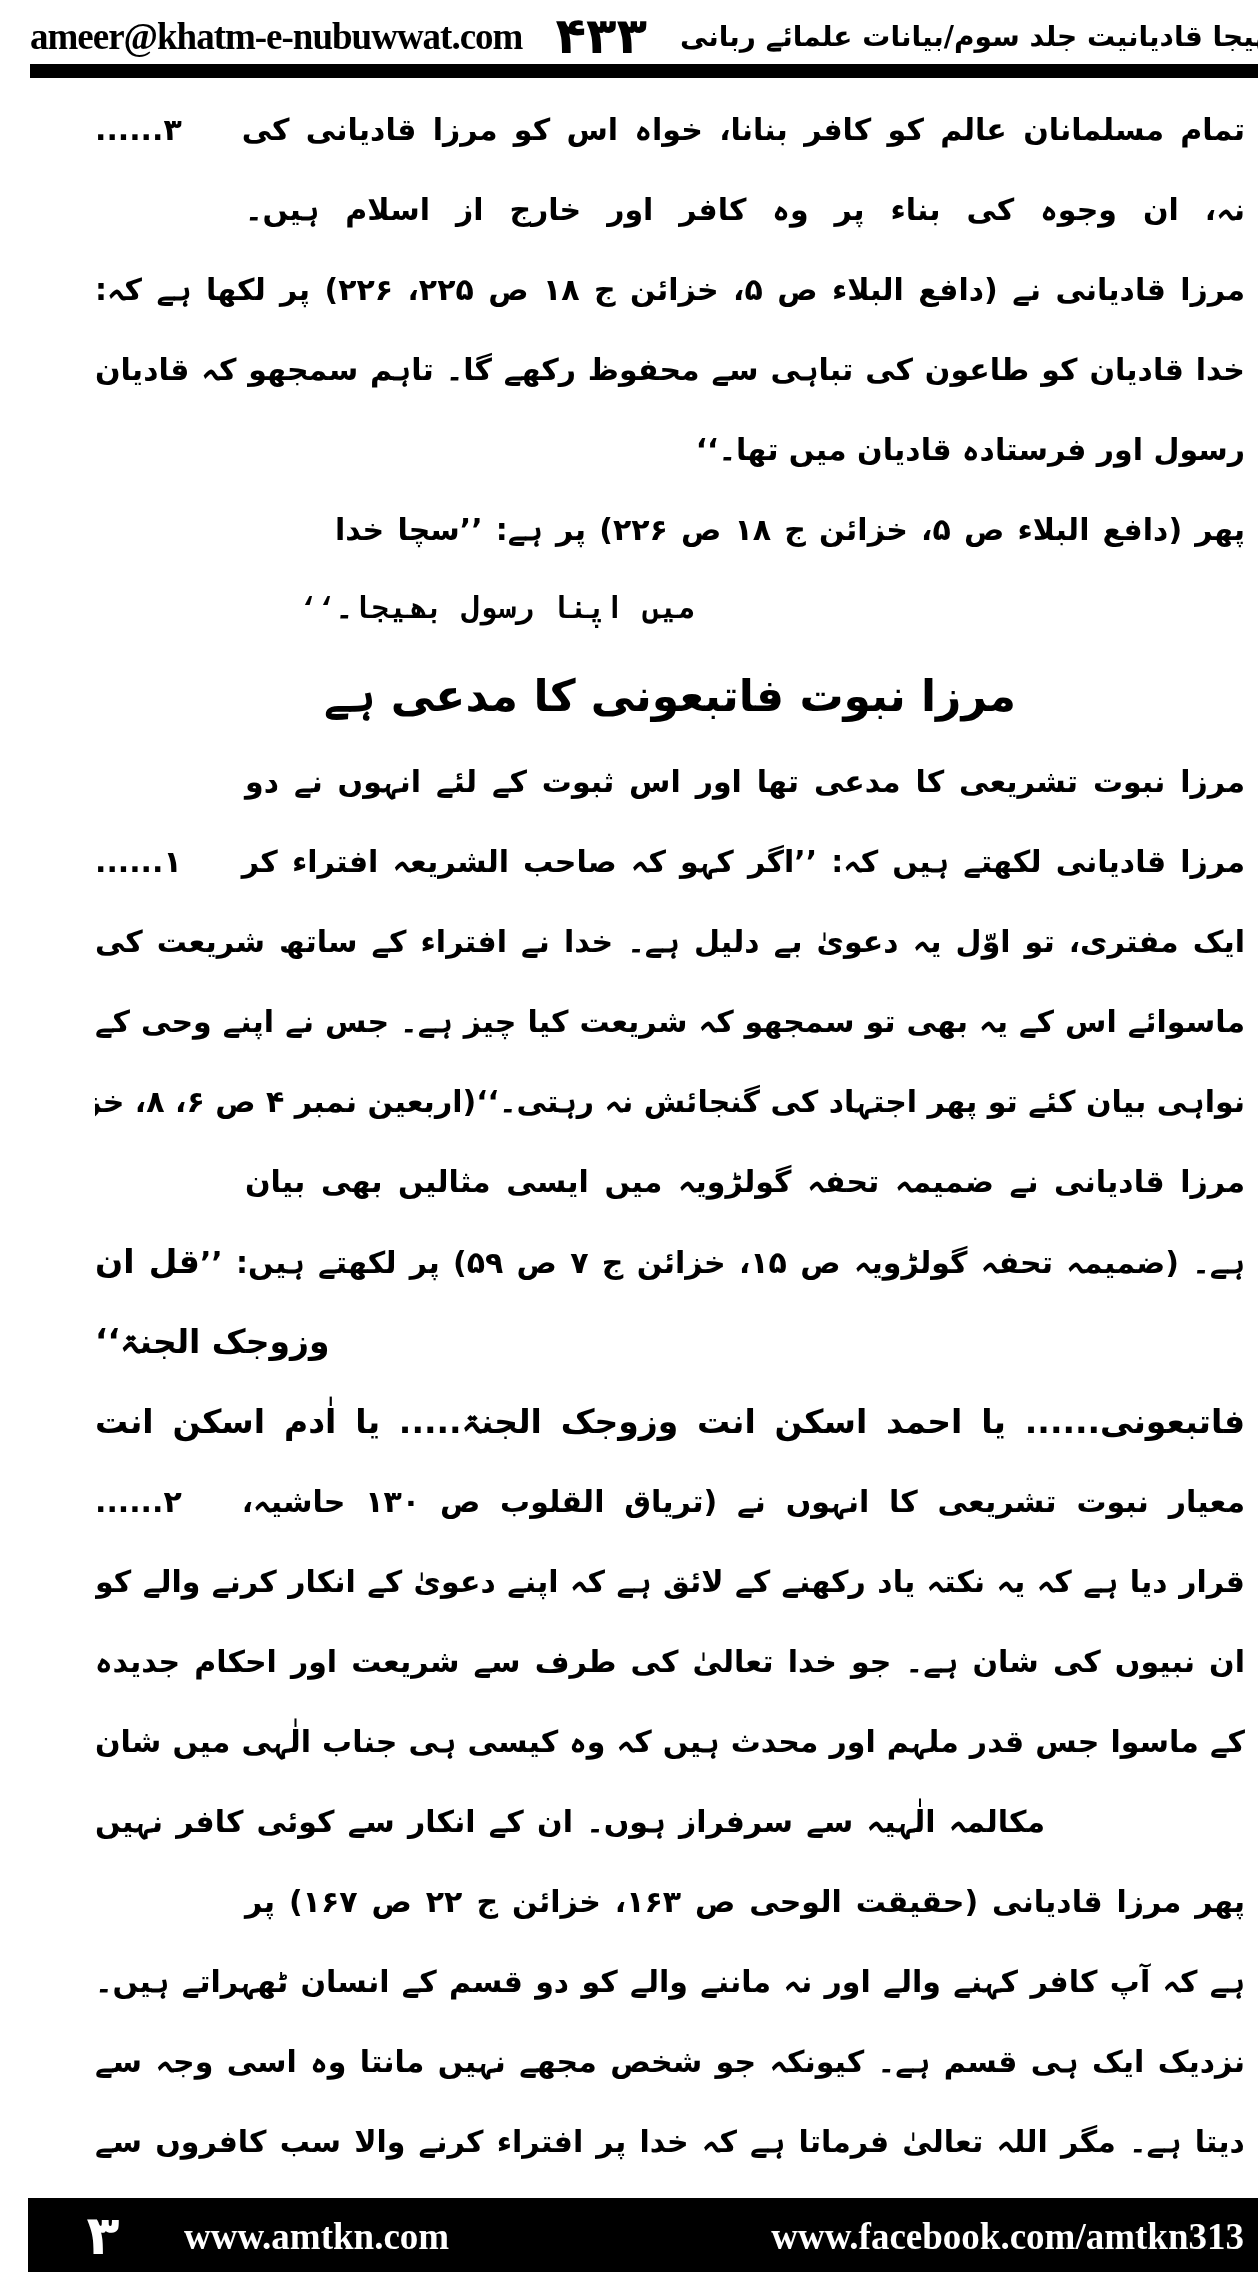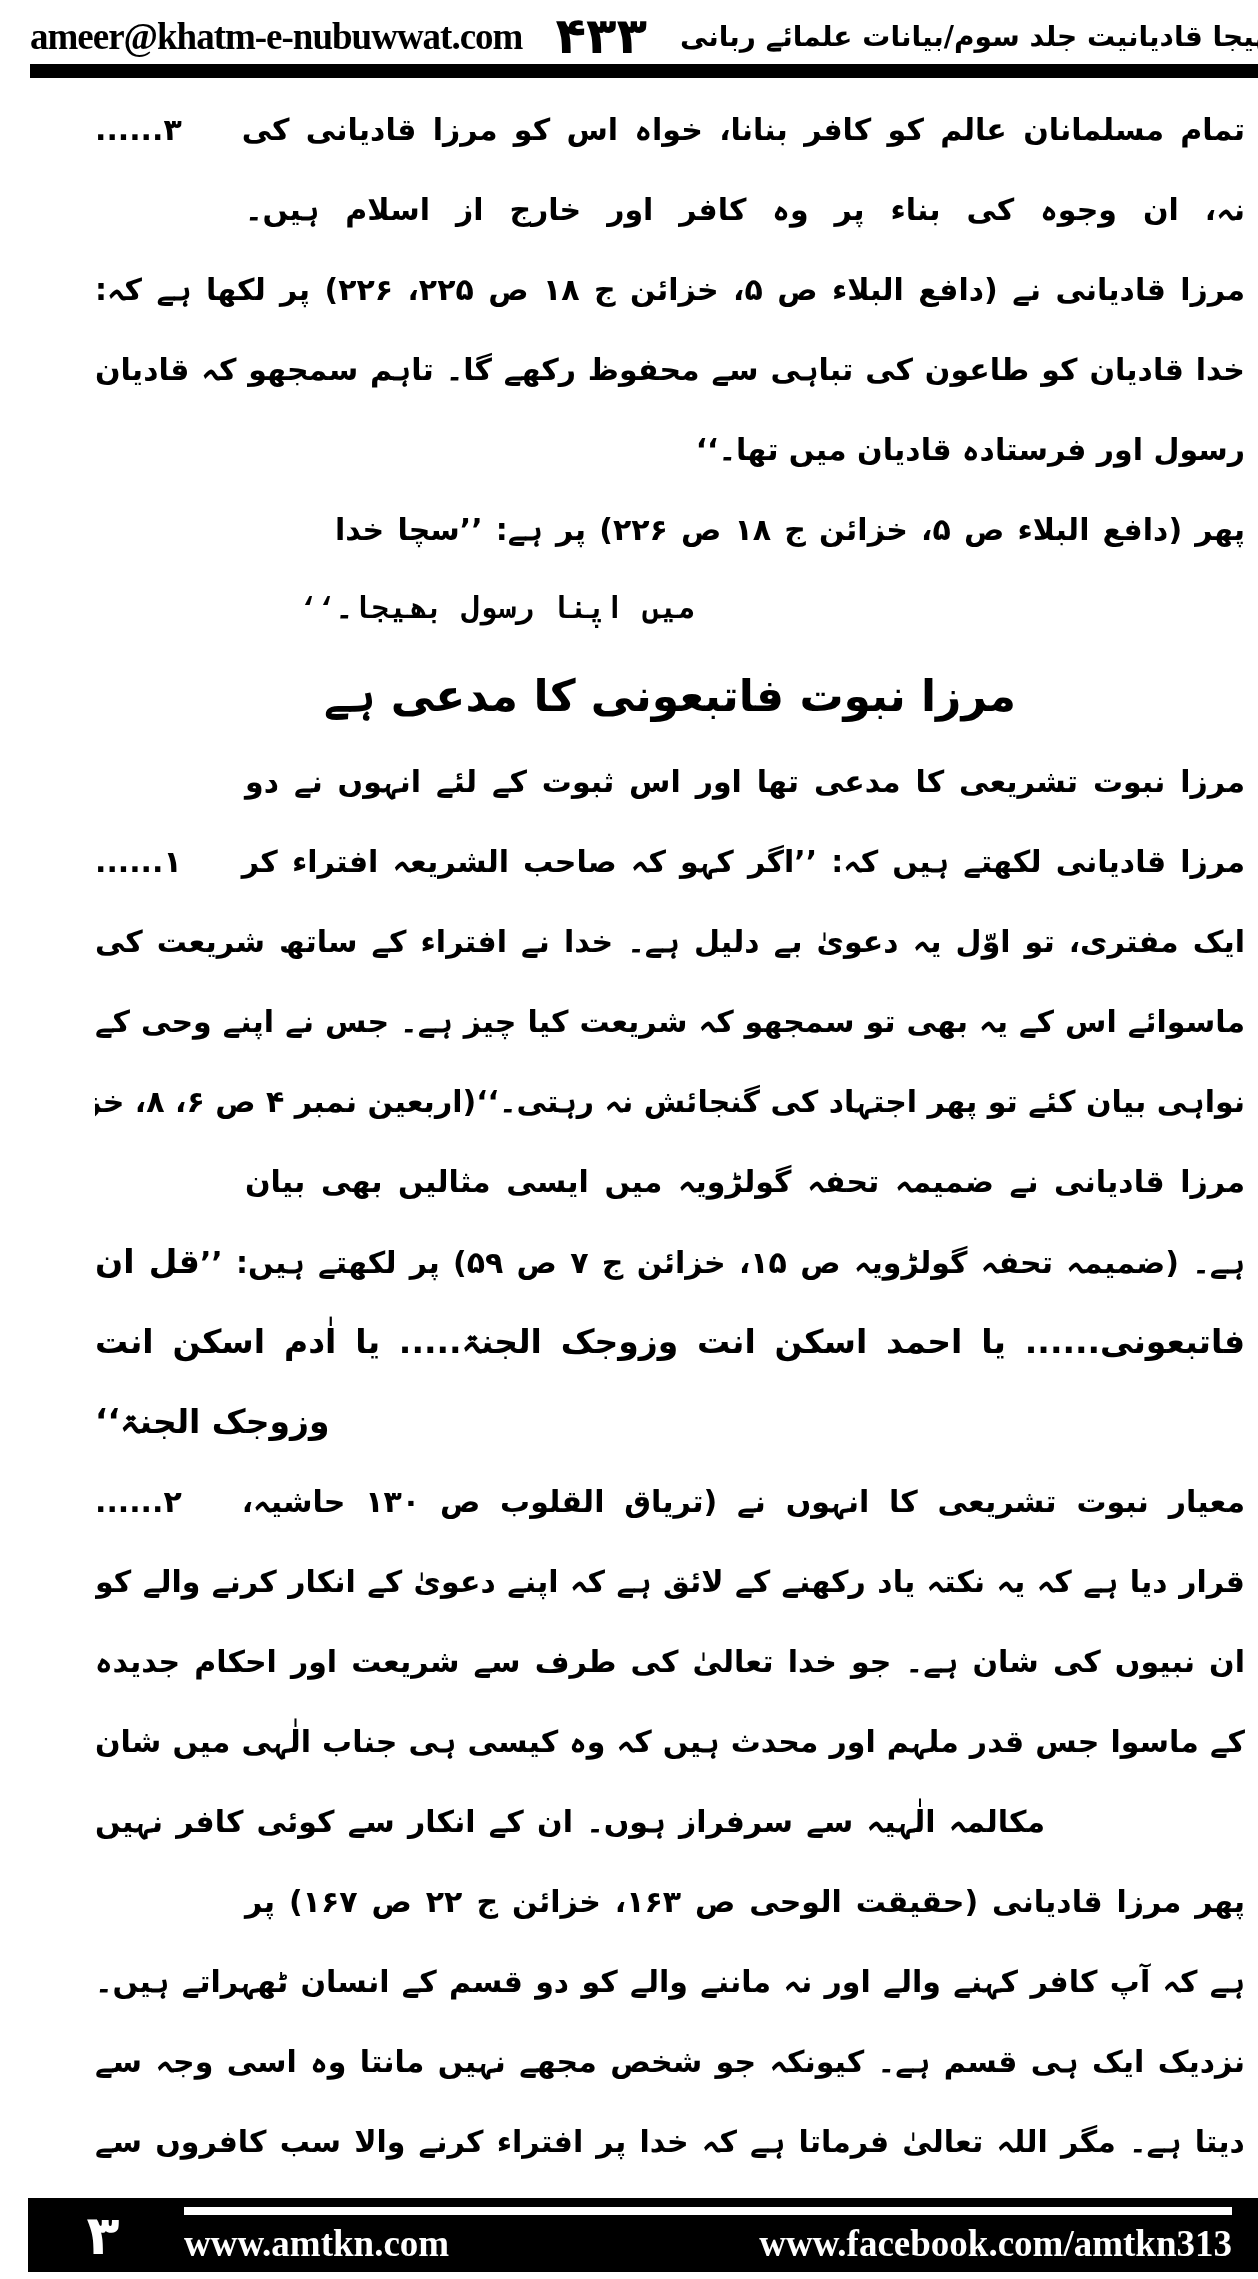--- a/index.html
+++ b/index.html
@@ -102,8 +102,8 @@
     </div>
     <div class="line j jl1">مرزا قادیانی نے ضمیمہ تحفہ گولڑویہ میں ایسی مثالیں بھی بیان کی ہیں۔ جن میں امر اور نہی</div>
     <div class="line j"><span>ہے۔ (ضمیمہ تحفہ گولڑویہ ص ۱۵، خزائن ج ۷ ص ۵۹) پر لکھتے ہیں: ’’</span><span class="arb">قل ان کنتم تحبون اللہ</span></div>
+    <div class="line l ar">وزوجک الجنۃ‘‘</div>
     <div class="line j ar">فاتبعونی...... یا احمد اسکن انت وزوجک الجنۃ..... یا اٰدم اسکن انت</div>
-    <div class="line l ar">وزوجک الجنۃ‘‘</div>
     <div class="line item">
       <span class="itext">معیار نبوت تشریعی کا انہوں نے (تریاق القلوب ص ۱۳۰ حاشیہ، خزائن ج ۱۵ ص ۴۳۲) پر یہ</span>
       <span class="inum">۲......</span>

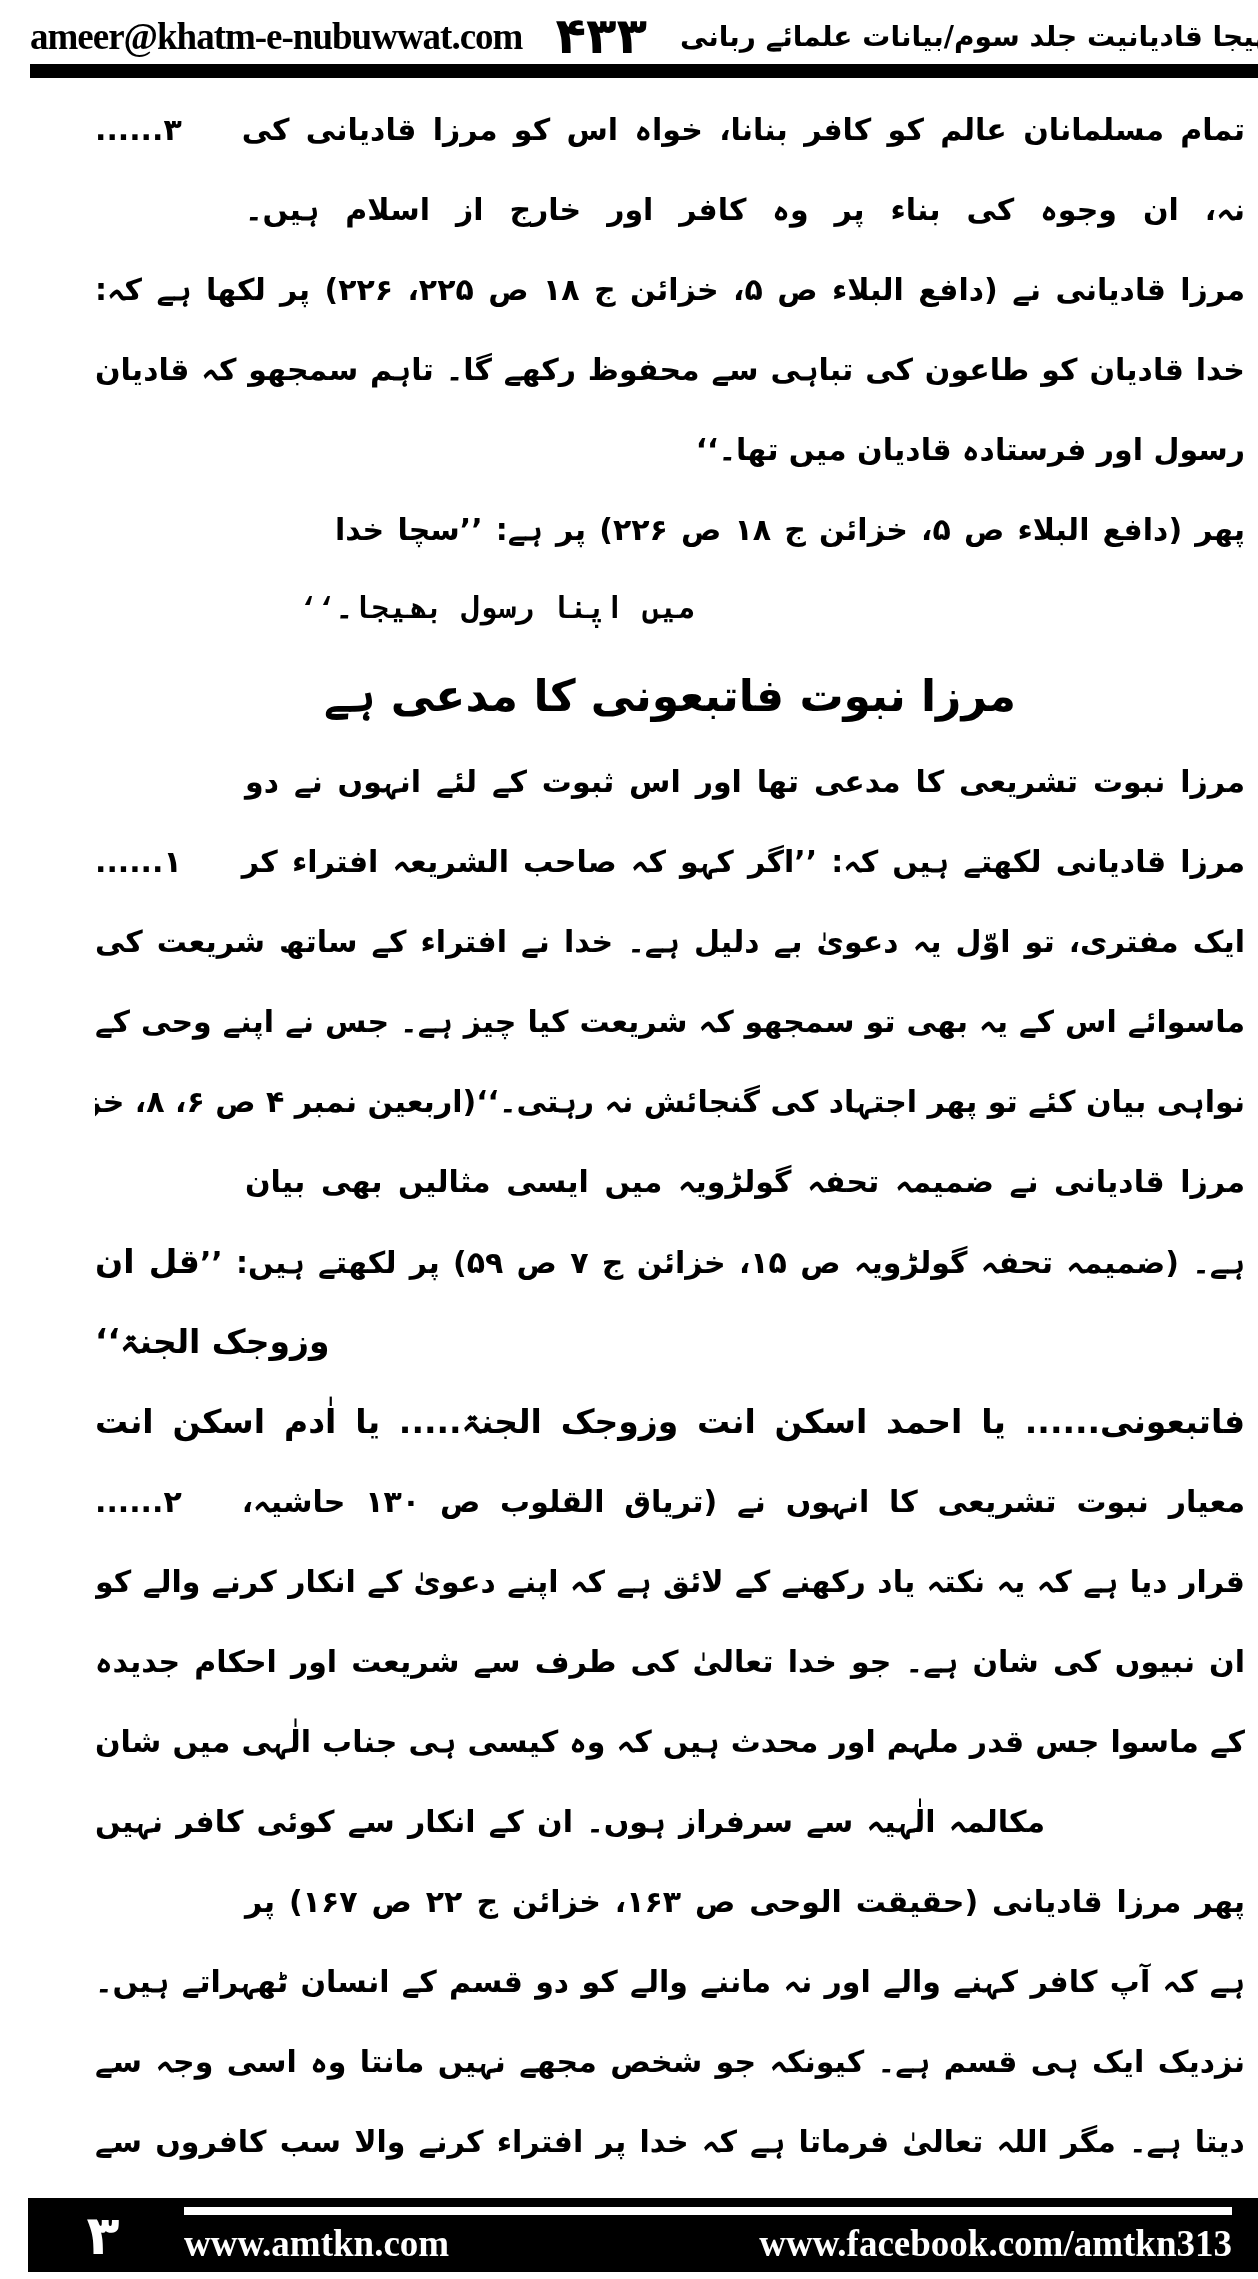--- a/index.html
+++ b/index.html
@@ -59,7 +59,7 @@
     width:150px; display:flex; align-items:center; justify-content:center;
     font-size:54px; font-weight:bold;
   }
-  .fright { flex:1; display:flex; flex-direction:column; padding:9px 26px 6px 6px;justify-content:center; }
+  .fright { flex:1; display:flex; flex-direction:row; padding:9px 14px 6px 6px;justify-content:center; }
   .frule { height:8px; background:#fff; margin-bottom:5px; }
   .furls {
     display:flex; justify-content:space-between; align-items:center; flex:1;

